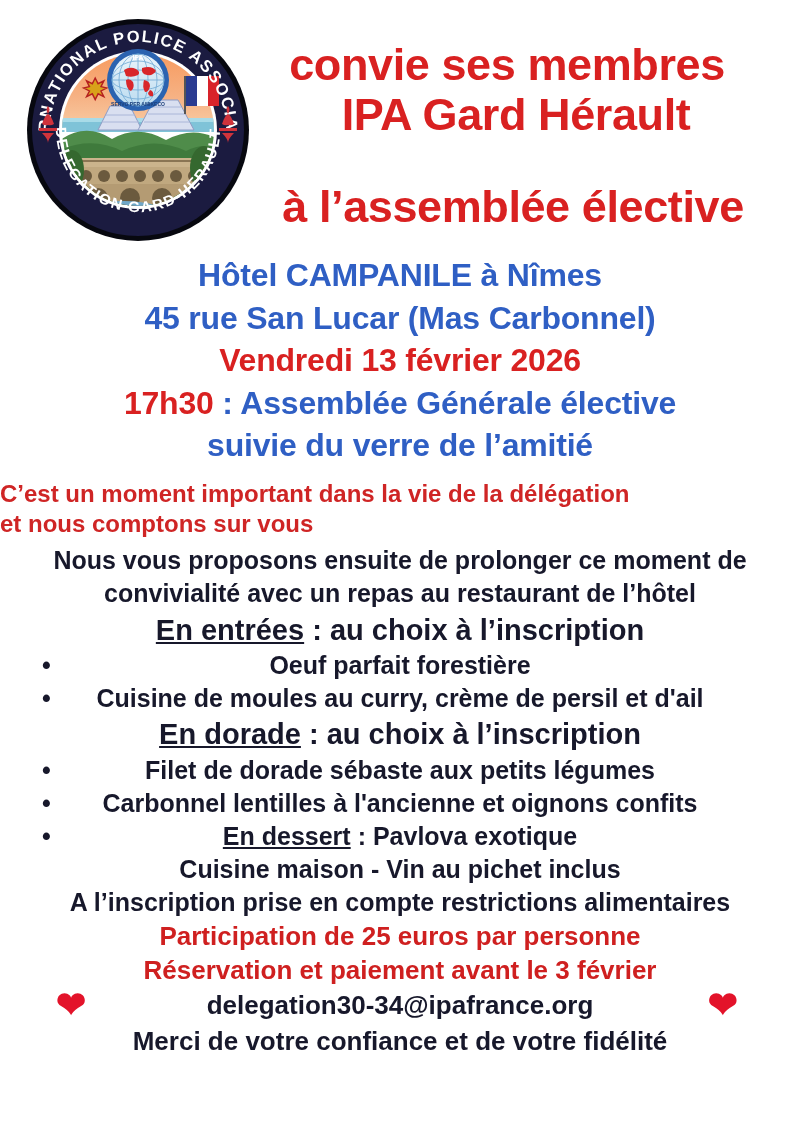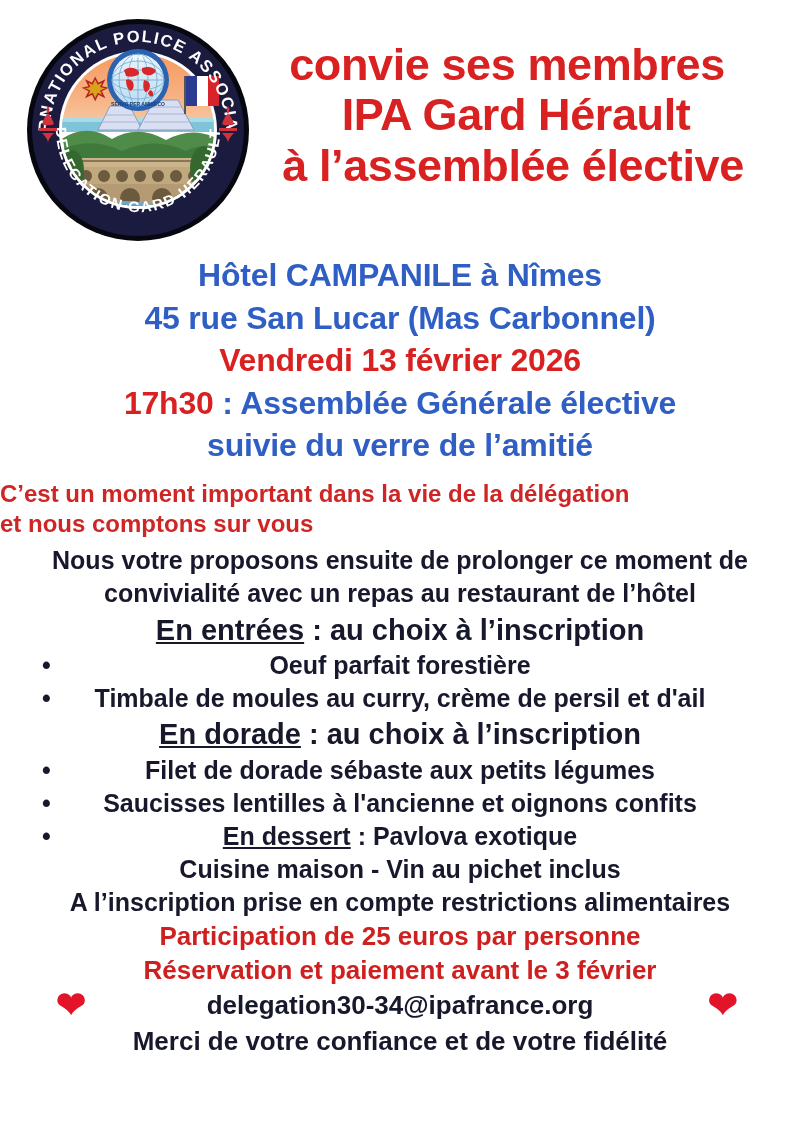--- a/index.html
+++ b/index.html
@@ -34,7 +34,7 @@
   }
   .headline .hl{display:block;white-space:nowrap;}
   .headline .hl.l2{margin-left:-18px;}
-  .headline .hl.l3{margin-left:-6px;}
+  .headline .hl.l3{margin-left:-6px;margin-top:41px;}
 
   
   .eventblock{

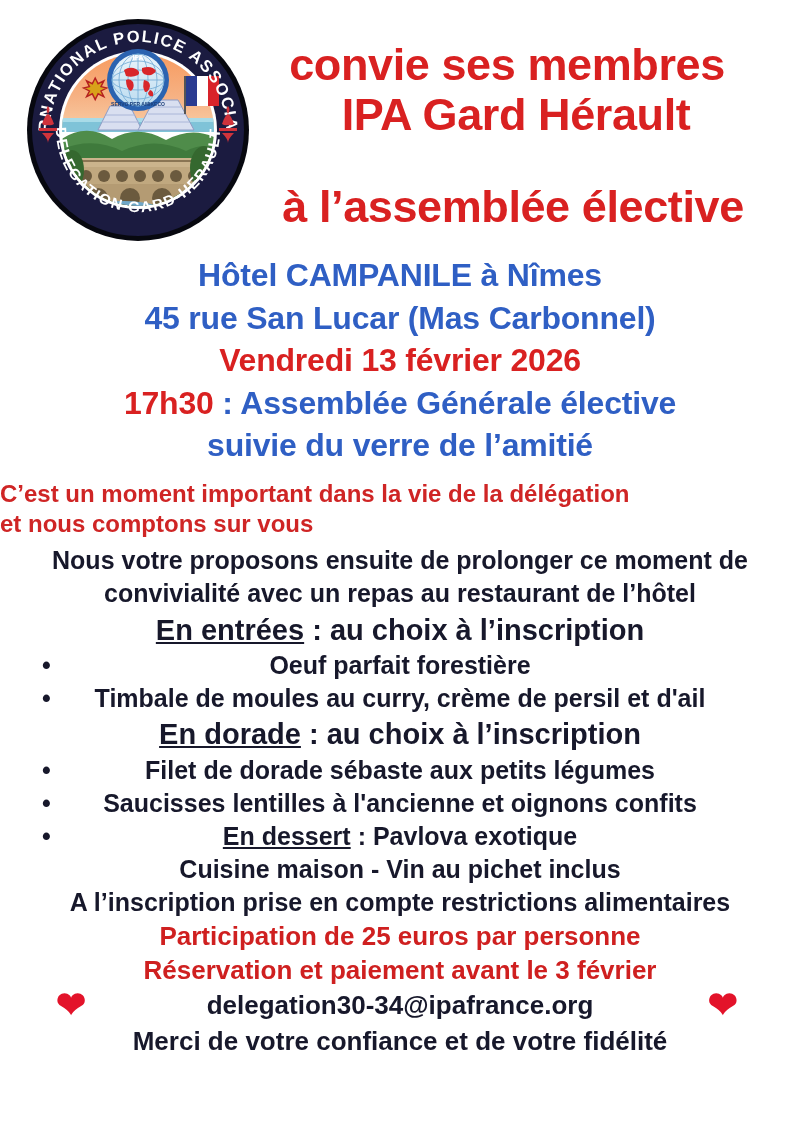--- a/index.html
+++ b/index.html
@@ -290,7 +290,7 @@
   </div>
 
   <div class="para">
-    <span class="line">Nous votre proposons ensuite de prolonger ce moment de</span>
+    <span class="line">Nous vous proposons ensuite de prolonger ce moment de</span>
     <span class="line">convivialité avec un repas au restaurant de l’hôtel</span>
   </div>
 

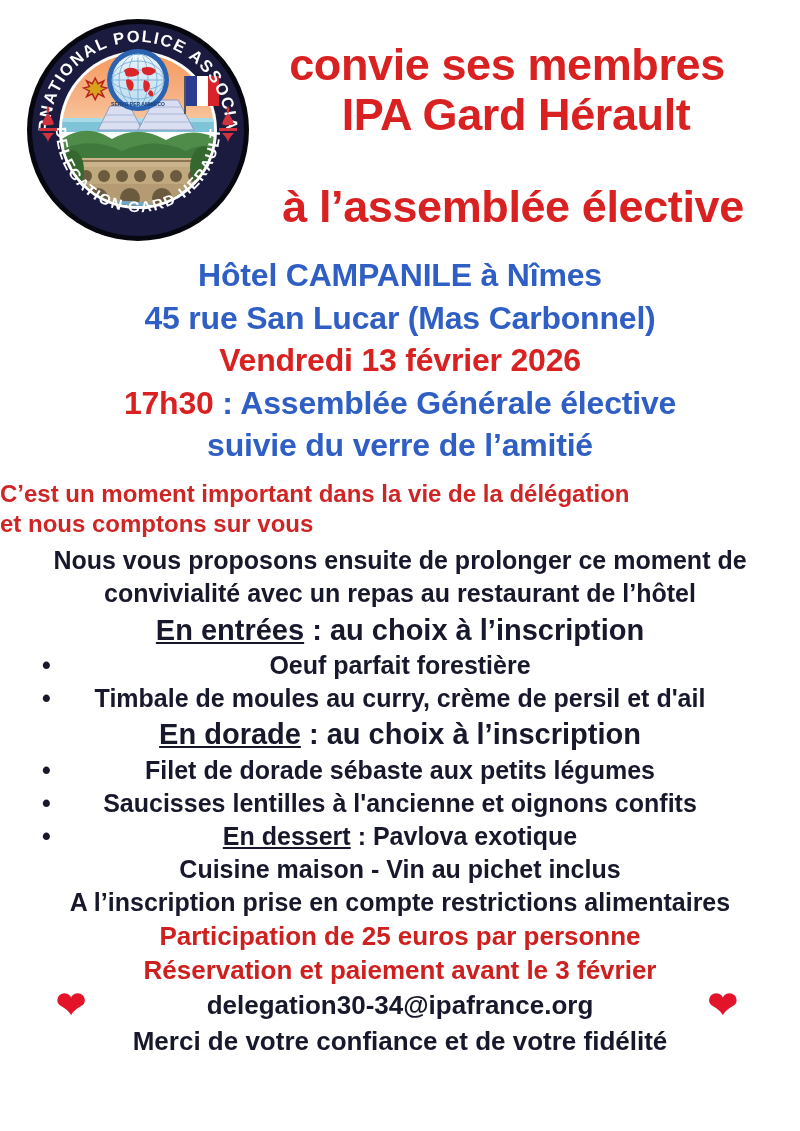--- a/index.html
+++ b/index.html
@@ -304,7 +304,7 @@
     </div>
     <div class="menu-row">
       <span class="bullet">•</span>
-      <span>Timbale de moules au curry, crème de persil et d'ail</span>
+      <span>Cuisine de moules au curry, crème de persil et d'ail</span>
     </div>
 
     <div class="menu-head"><u>En dorade</u><span> : au choix à l’inscription</span></div>

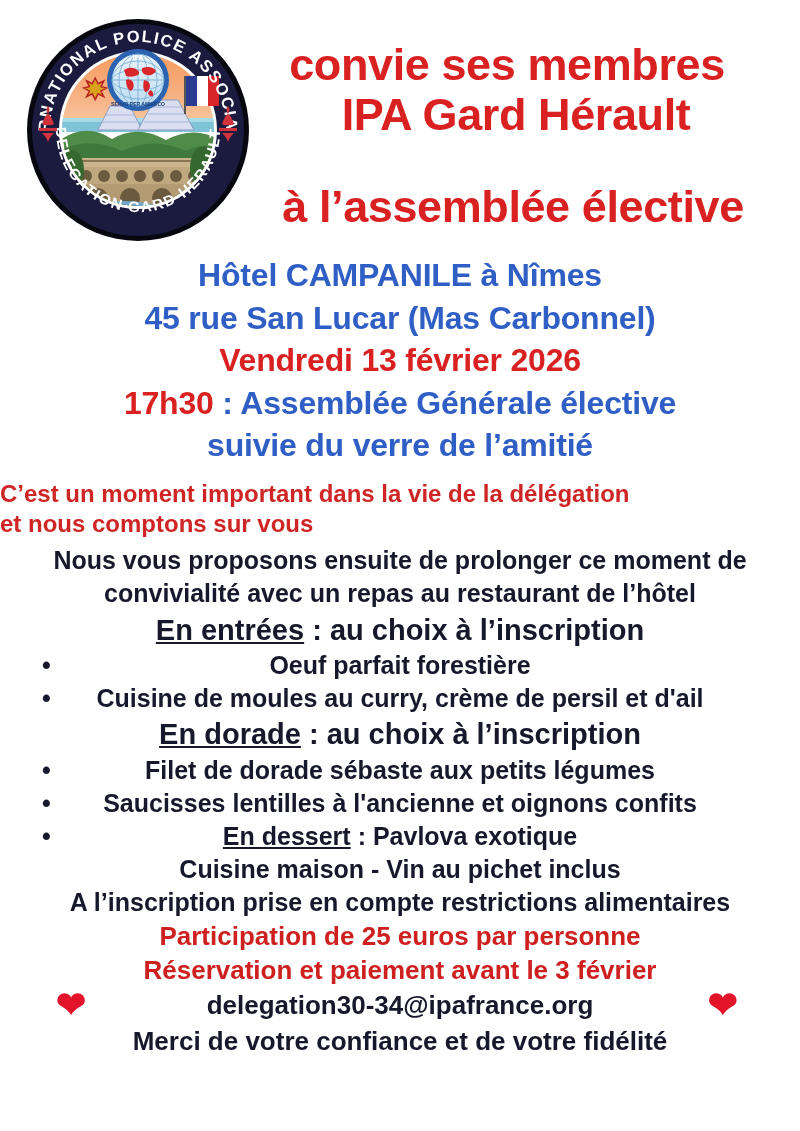--- a/index.html
+++ b/index.html
@@ -315,7 +315,7 @@
     </div>
     <div class="menu-row">
       <span class="bullet">•</span>
-      <span>Saucisses lentilles à l'ancienne et oignons confits</span>
+      <span>Carbonnel lentilles à l'ancienne et oignons confits</span>
     </div>
 
     <div class="menu-row">

